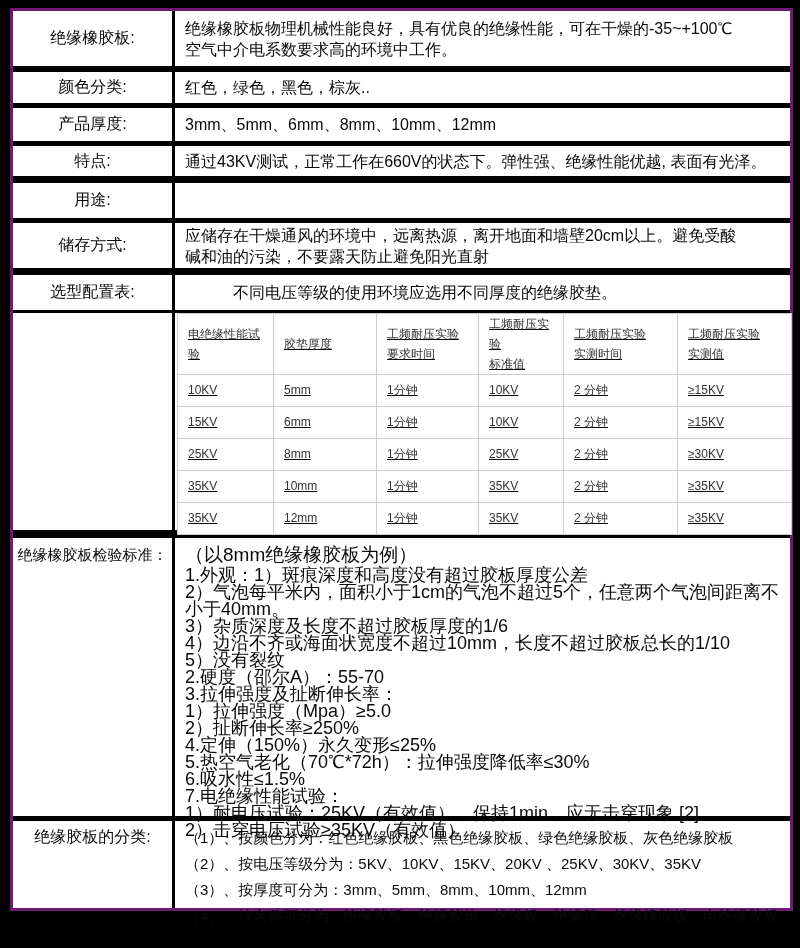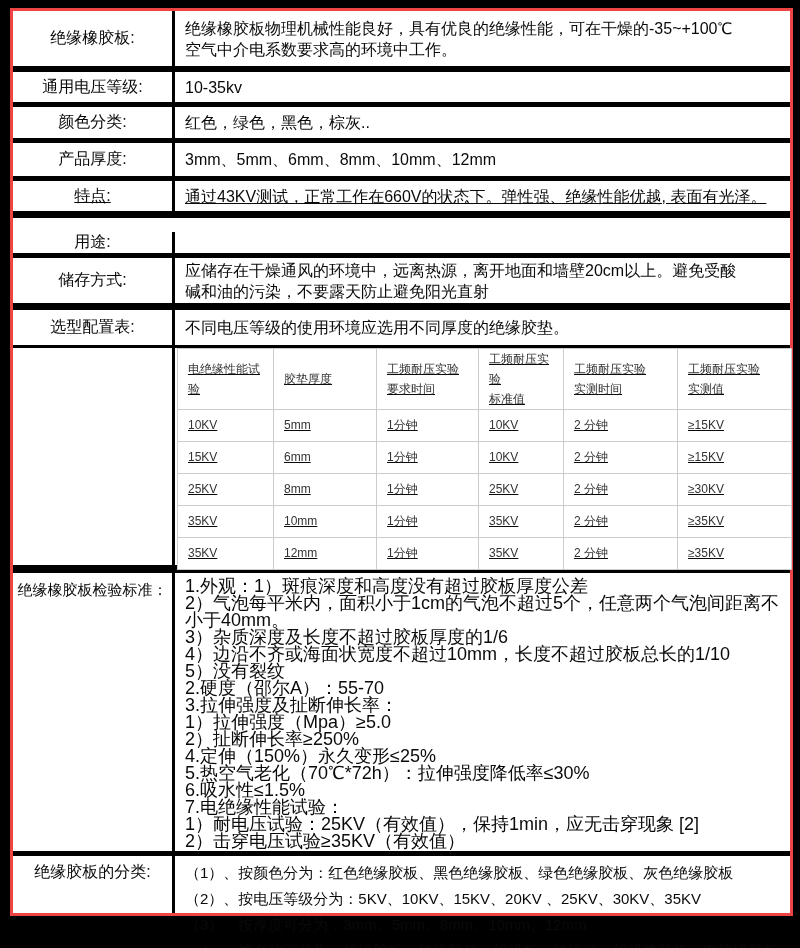--- a/index.html
+++ b/index.html
@@ -12,7 +12,7 @@
   }
   .doc {
     margin:8px 7px 13px 10px;
-    border:3px solid #ef4444;
+    border:3px solid #701a75;
     background:#a16207;
   }
   .row { display:flex; background:#fff; border-bottom:5px solid #000; }

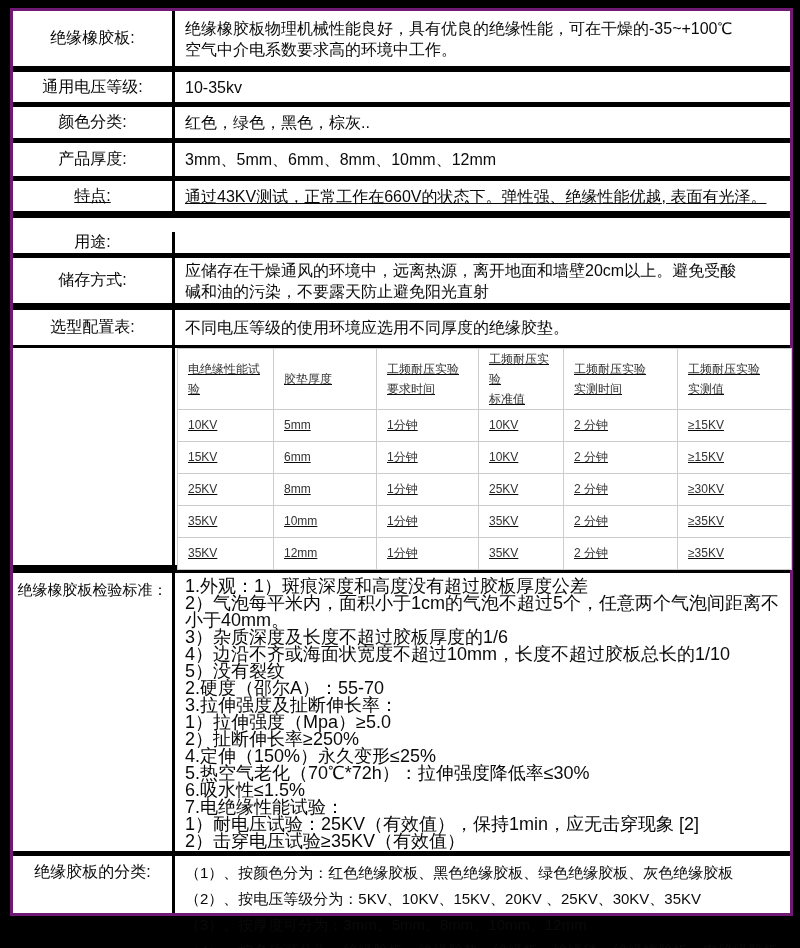--- a/index.html
+++ b/index.html
@@ -75,10 +75,6 @@
 空气中介电系数要求高的环境中工作。</div>
   </div>
 
-  <div class="row r2">
-    <div class="label">通用电压等级:</div>
-    <div class="content">10-35kv</div>
-  </div>
 
   <div class="row r3">
     <div class="label">颜色分类:</div>

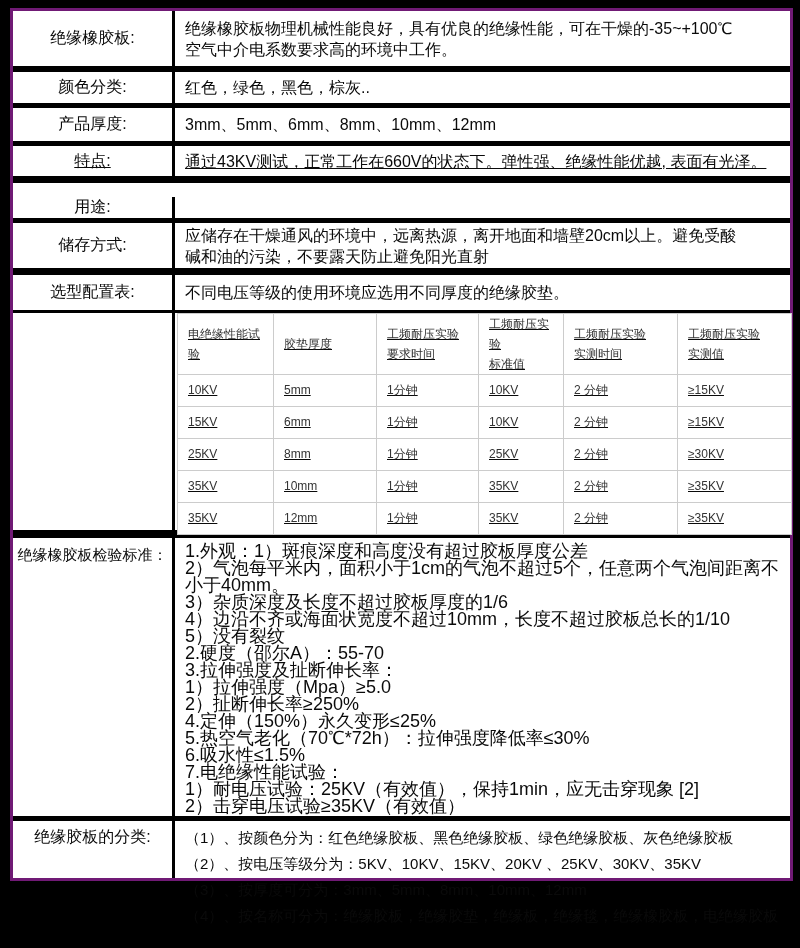--- a/index.html
+++ b/index.html
@@ -34,7 +34,7 @@
   .r2 { height:30px; }
   .r3 { height:31px; }
   .r4 { height:33px; }
-  .r5 { height:30px; border-bottom-width:7px;text-decoration:underline; }
+  .r5 { height:30px; border-bottom-width:7px; }
   .r5 .content { padding-right:0;text-align:center; }
   .r6 { height:35px;align-items:flex-end; }
   .r7 { height:45px; border-bottom-width:7px; }

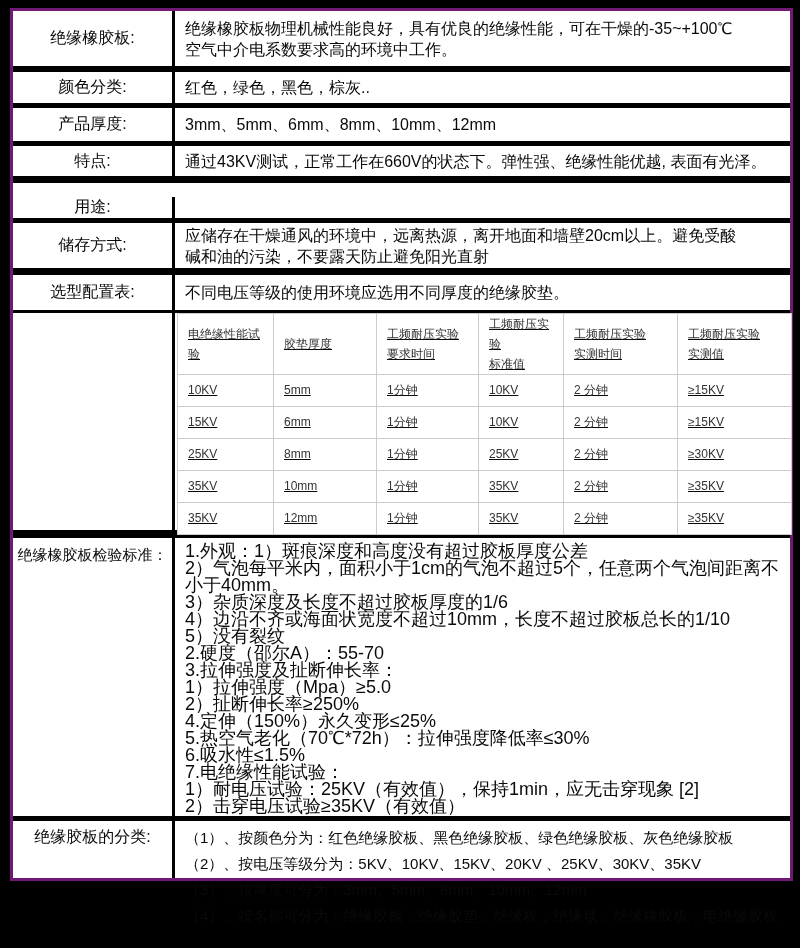--- a/index.html
+++ b/index.html
@@ -36,7 +36,7 @@
   .r4 { height:33px; }
   .r5 { height:30px; border-bottom-width:7px; }
   .r5 .content { padding-right:0;text-align:center; }
-  .r6 { height:35px;align-items:flex-end; }
+  .r6 { height:35px; }
   .r7 { height:45px; border-bottom-width:7px; }
   .r8 { height:35px; border-bottom-width:3px; }
   .r9 { height:217px; border-bottom-width:8px; }

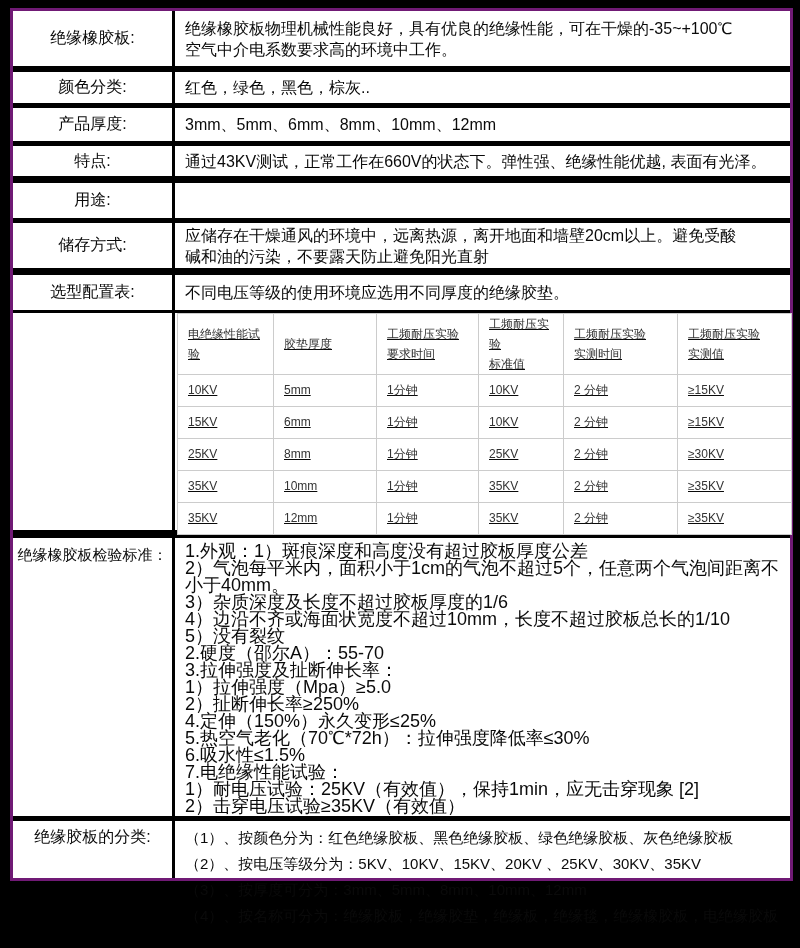--- a/index.html
+++ b/index.html
@@ -38,7 +38,7 @@
   .r5 .content { padding-right:0;text-align:center; }
   .r6 { height:35px; }
   .r7 { height:45px; border-bottom-width:7px; }
-  .r8 { height:35px; border-bottom-width:3px; }
+  .r8 { height:35px; border-bottom-width:3px;gap:48px; }
   .r9 { height:217px; border-bottom-width:8px; }
   .r10 { height:278px;justify-content:flex-end; }
   .r11 { height:57px; }

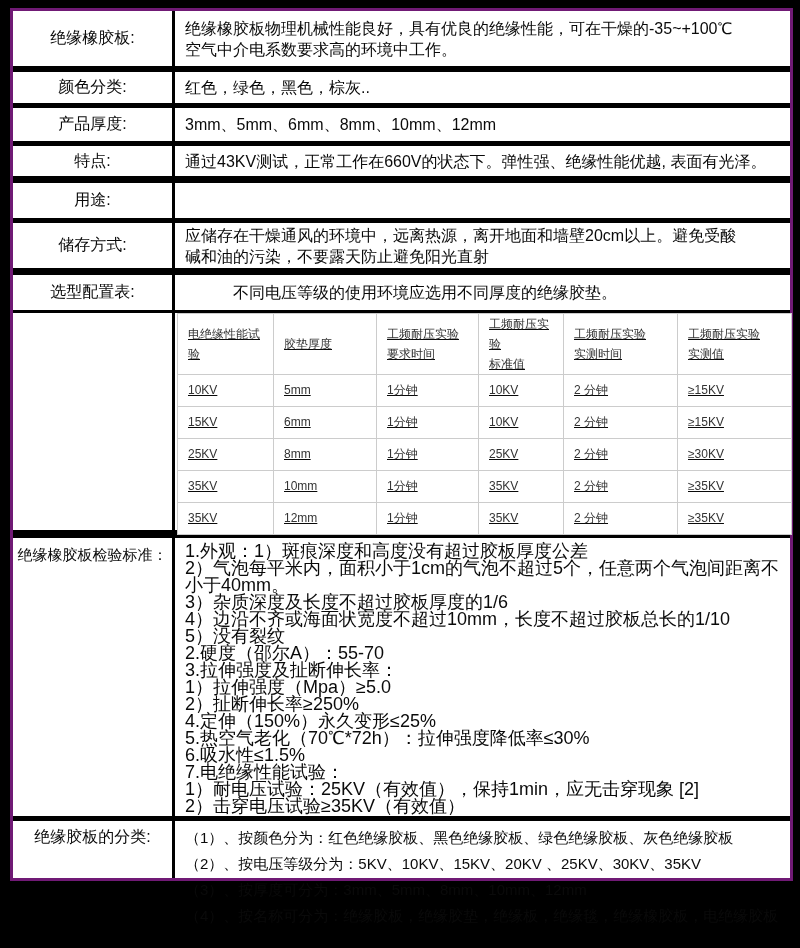--- a/index.html
+++ b/index.html
@@ -178,6 +178,7 @@
   <div class="row r10">
     <div class="label top-align">绝缘橡胶板检验标准：</div>
     <div class="content">
+      <div class="std-title">（以8mm绝缘橡胶板为例）</div>
       <div class="std-body">1.外观：1）斑痕深度和高度没有超过胶板厚度公差
 2）气泡每平米内，面积小于1cm的气泡不超过5个，任意两个气泡间距离不小于40mm。
 3）杂质深度及长度不超过胶板厚度的1/6

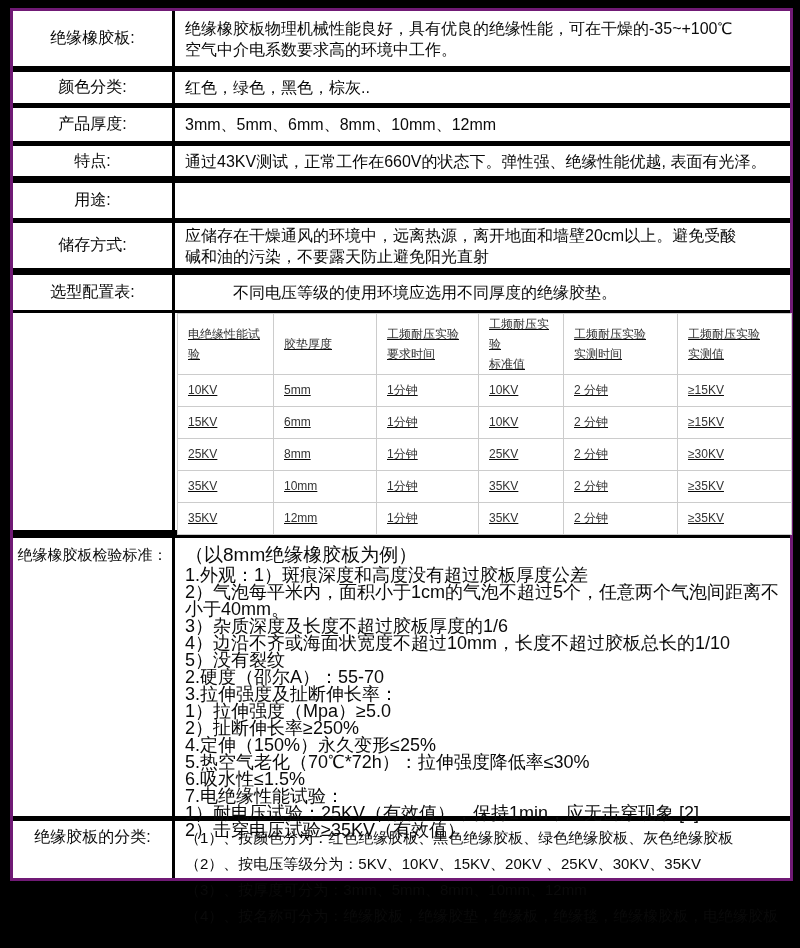--- a/index.html
+++ b/index.html
@@ -41,7 +41,7 @@
   .r8 { height:35px; border-bottom-width:3px;gap:48px; }
   .r9 { height:217px; border-bottom-width:8px; }
   .r10 { height:278px;justify-content:flex-end; }
-  .r11 { height:57px; }
+  .r11 { height:87px; }
   .top-align { align-items:flex-start; }
   .r10 .label { padding-top:8px; font-size:15px; }
   .r11 .label { padding-top:6px; }

